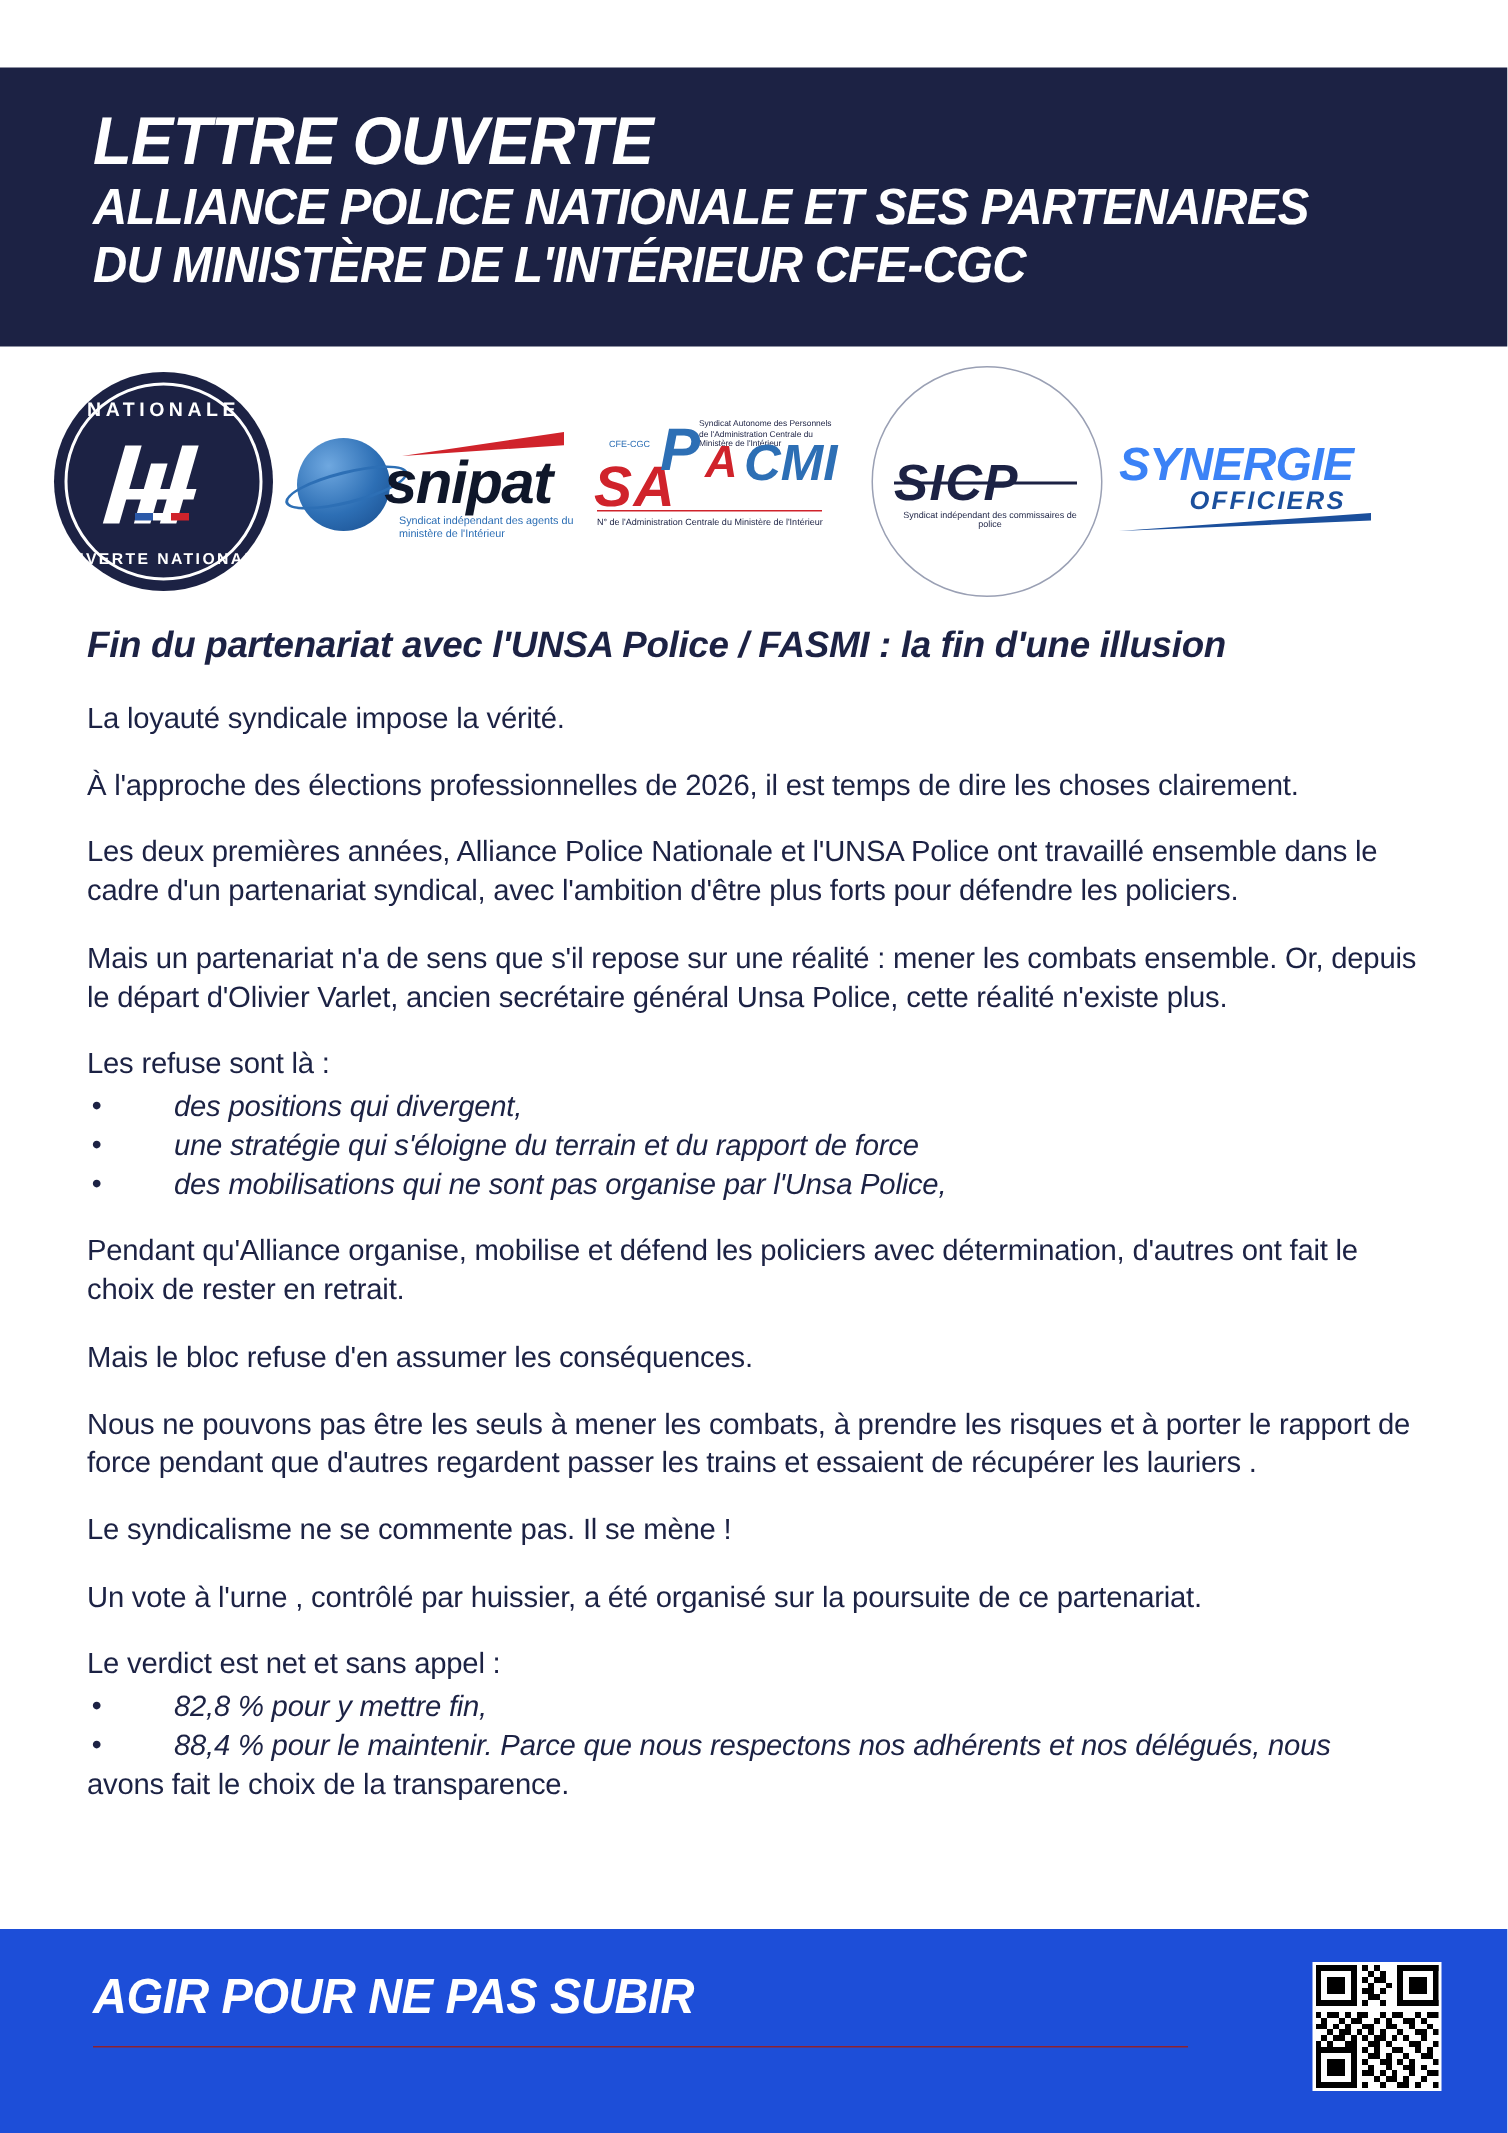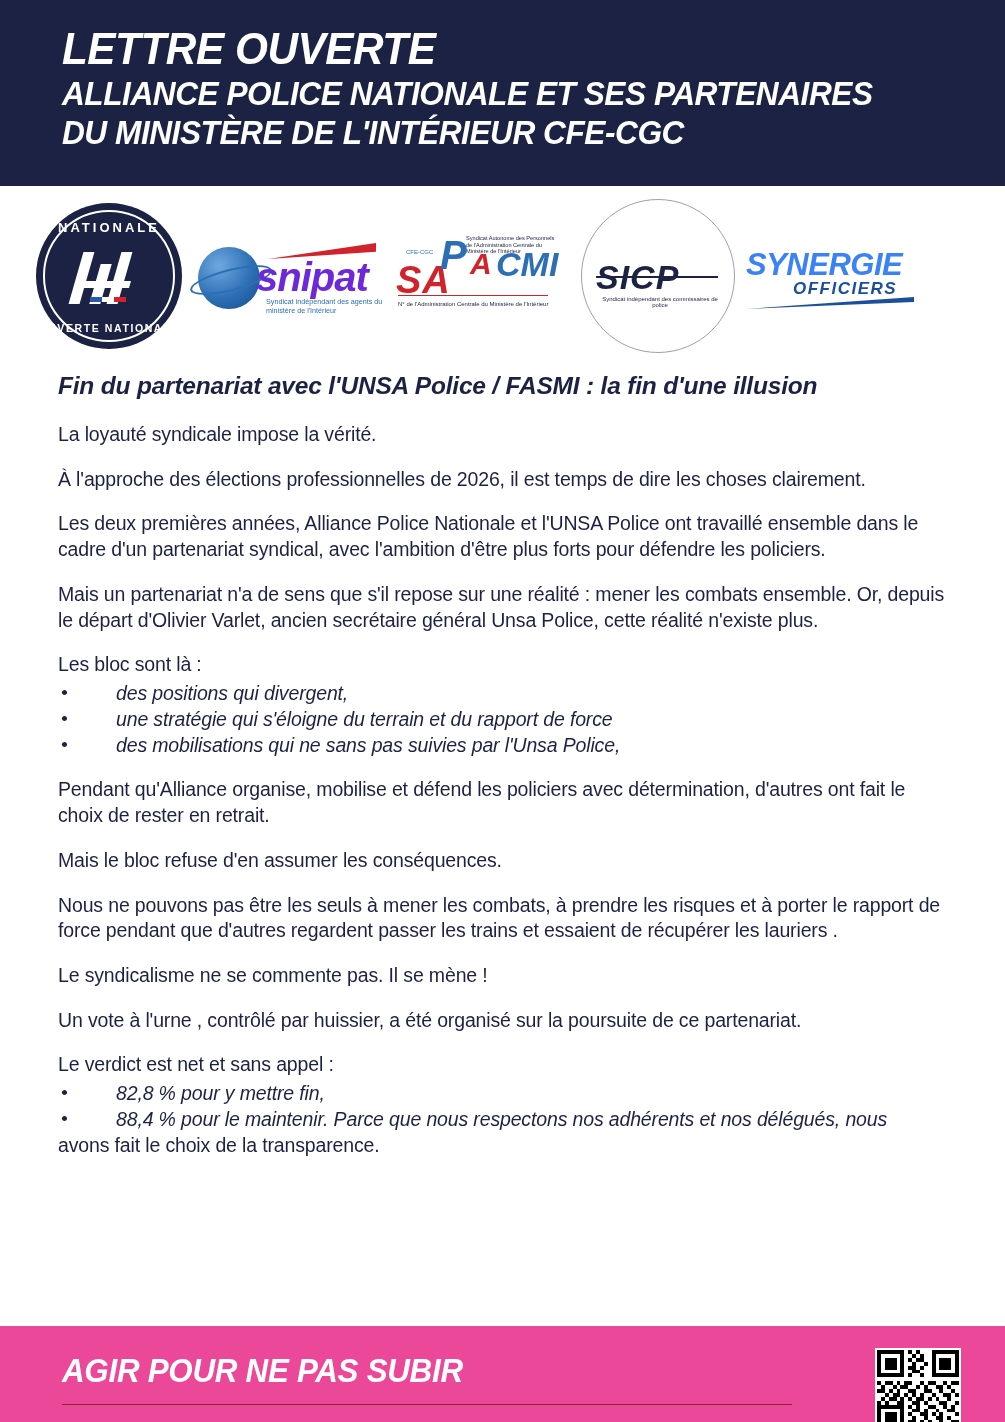--- a/index.html
+++ b/index.html
@@ -30,6 +30,7 @@
     padding: 26px 0 26px 62px;
     height: 186px;
     box-sizing: border-box;
+    margin-top: 45px;
   }
   .header h1 {
     margin: 0;

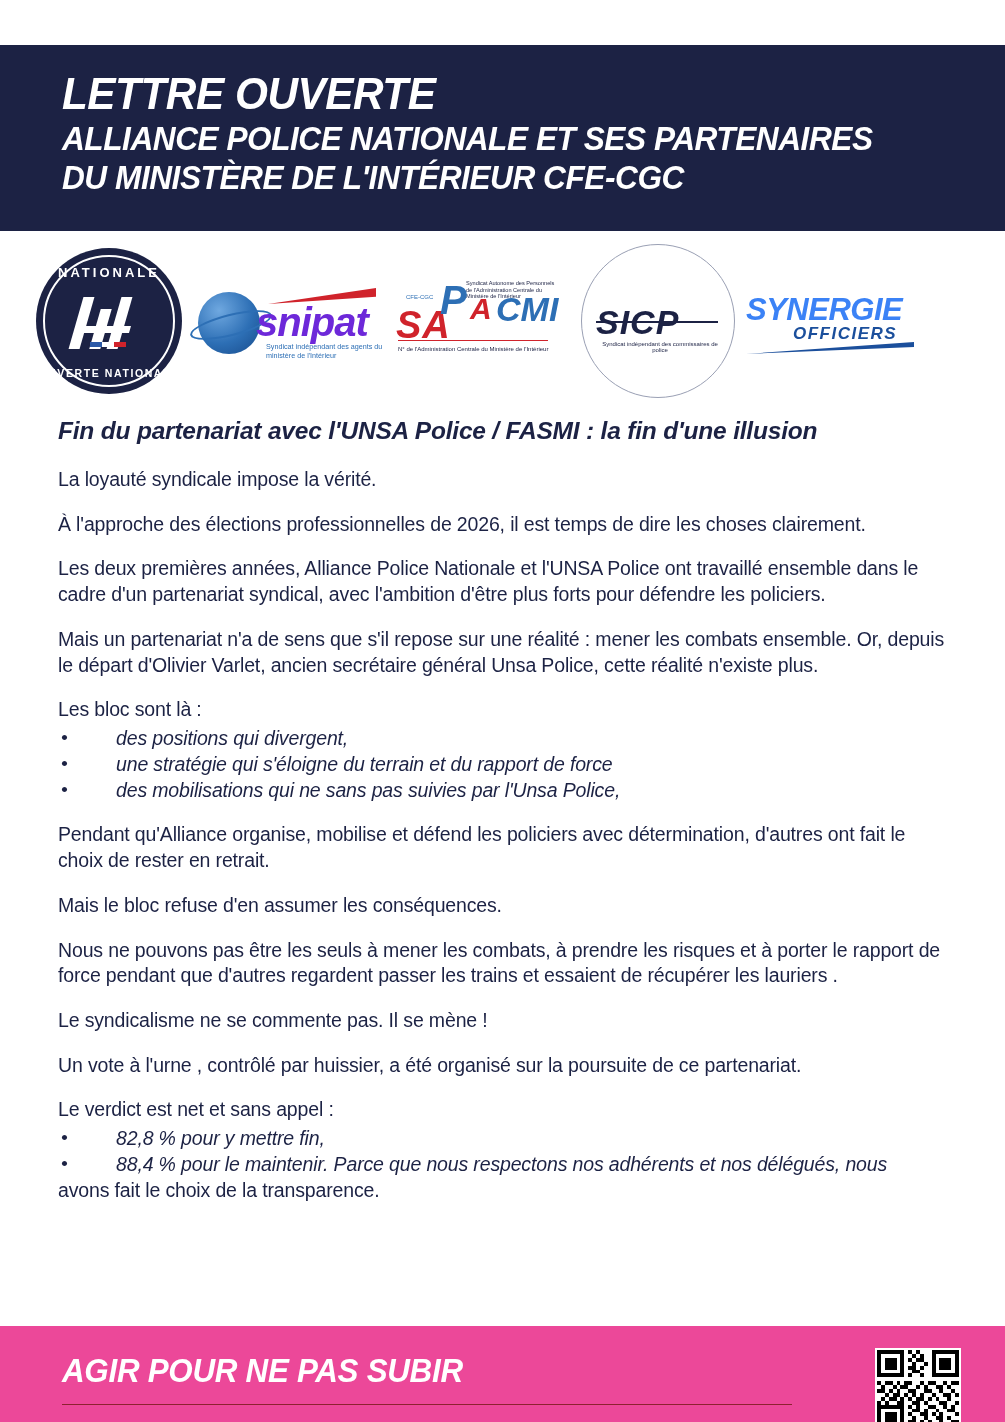--- a/index.html
+++ b/index.html
@@ -183,7 +183,7 @@
     font-size: 40px;
     font-weight: 700;
     font-style: italic;
-    color: #6d28d9;
+    color: #0f172a;
     letter-spacing: -1px;
     text-align: center;
   }

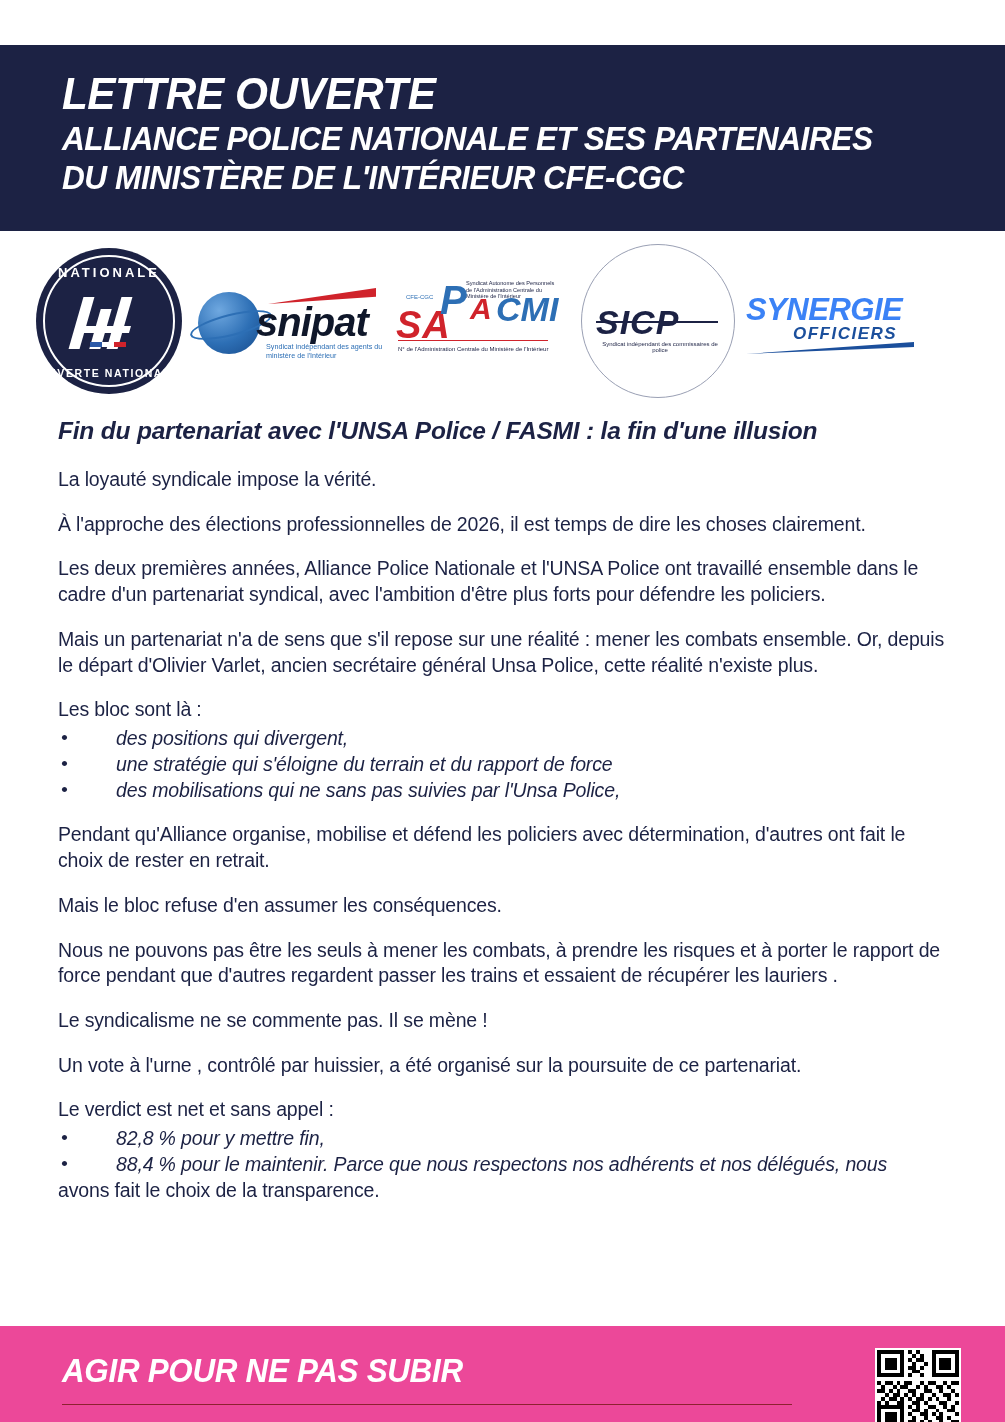--- a/index.html
+++ b/index.html
@@ -501,7 +501,7 @@
     <p class="para">Les deux premières années, Alliance Police Nationale et l'UNSA Police ont travaillé ensemble dans le cadre d'un partenariat syndical, avec l'ambition d'être plus forts pour défendre les policiers.</p>
     <p class="para">Mais un partenariat n'a de sens que s'il repose sur une réalité : mener les combats ensemble. Or, depuis le départ d'Olivier Varlet, ancien secrétaire général Unsa Police, cette réalité n'existe plus.</p>
 
-    <p class="para tight">Les bloc sont là :</p>
+    <p class="para tight">Les refuse sont là :</p>
     <ul class="bullets">
       <li>des positions qui divergent,</li>
       <li>une stratégie qui s'éloigne du terrain et du rapport de force</li>

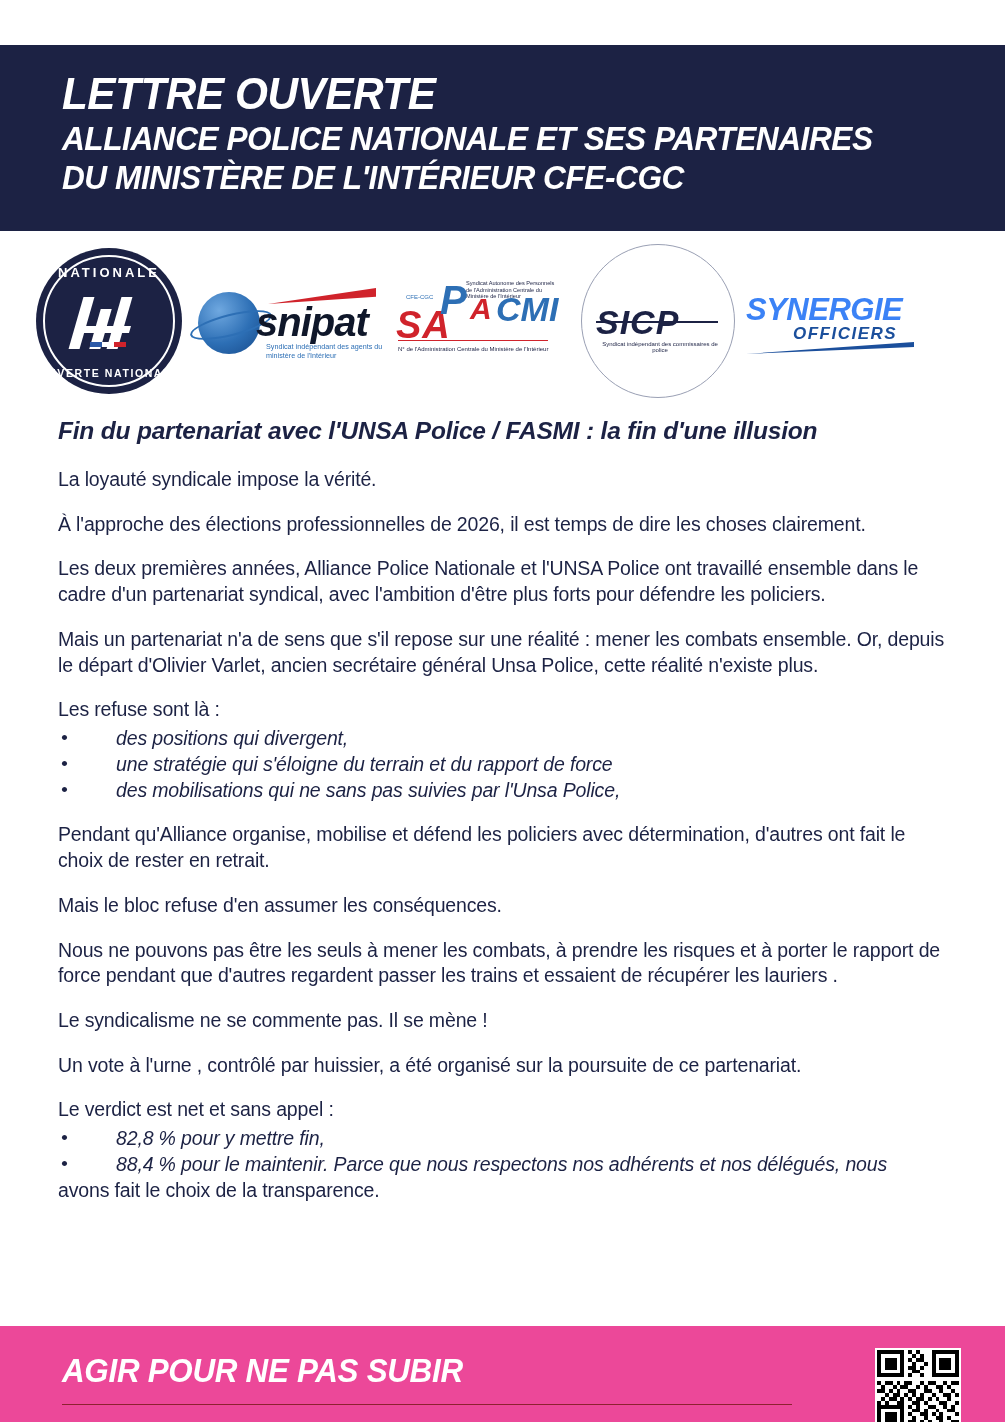--- a/index.html
+++ b/index.html
@@ -505,7 +505,7 @@
     <ul class="bullets">
       <li>des positions qui divergent,</li>
       <li>une stratégie qui s'éloigne du terrain et du rapport de force</li>
-      <li>des mobilisations qui ne sans pas suivies par l'Unsa Police,</li>
+      <li>des mobilisations qui ne sont pas organise par l'Unsa Police,</li>
     </ul>
 
     <p class="para">Pendant qu'Alliance organise, mobilise et défend les policiers avec détermination, d'autres ont fait le choix de rester en retrait.</p>

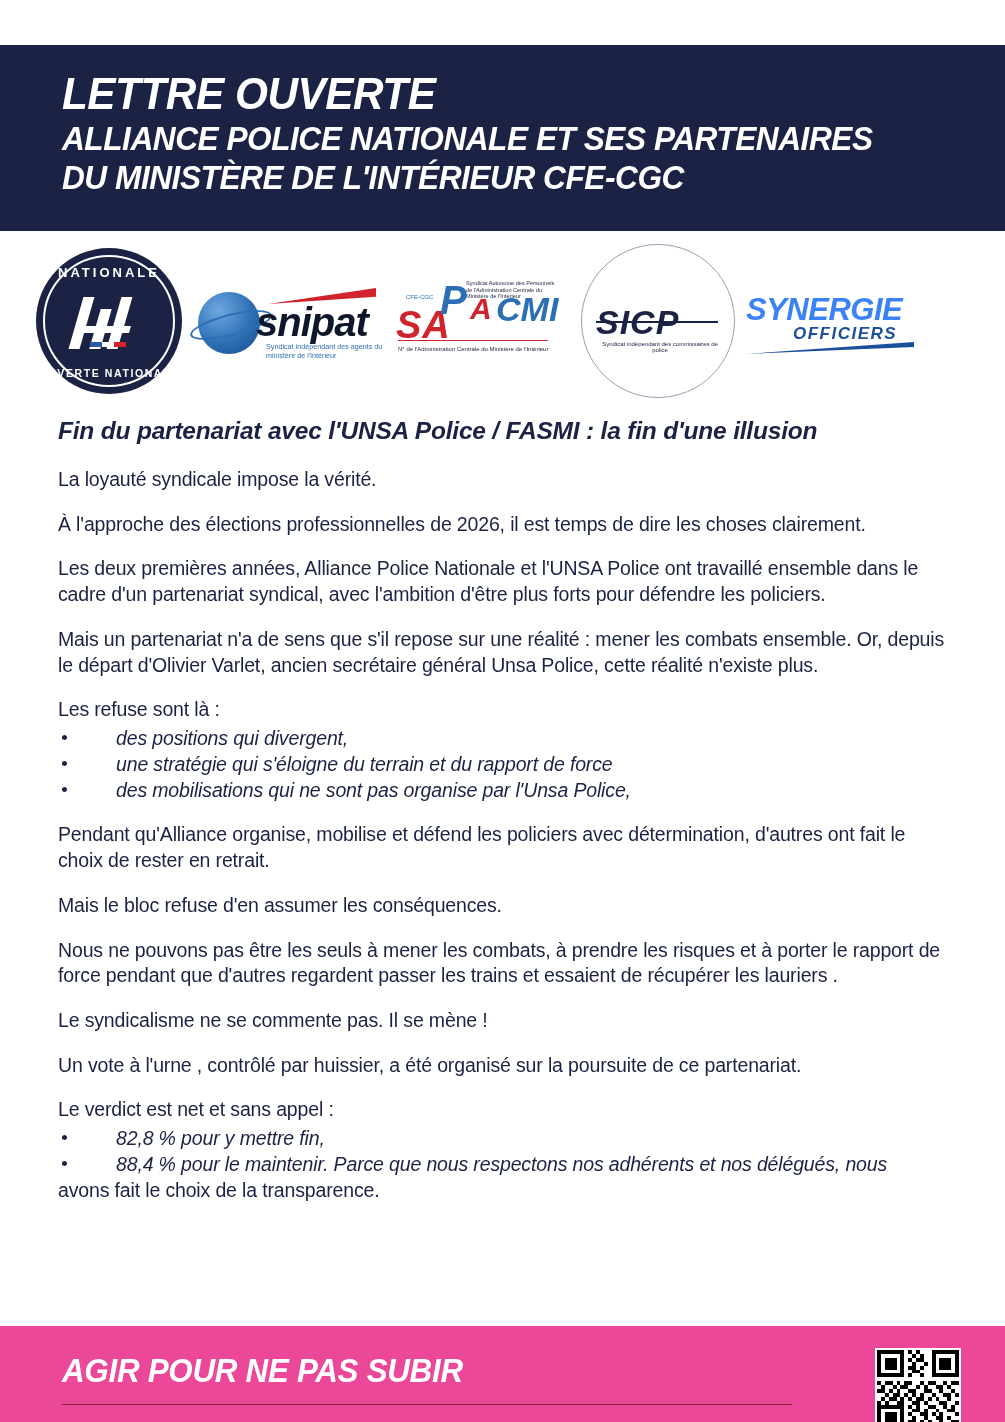--- a/index.html
+++ b/index.html
@@ -374,8 +374,8 @@
 
   
   .footer {
-    background: #ec4899;
-    height: 96px;
+    background: #1d4ed8;
+    height: 136px;
     position: relative;
     box-sizing: border-box;
     padding: 26px 0 0 62px;

